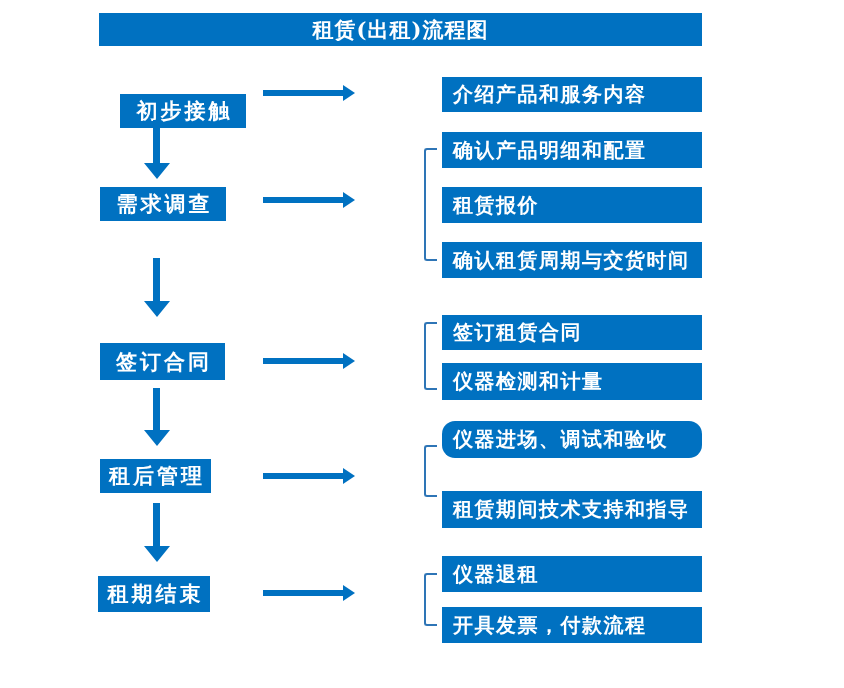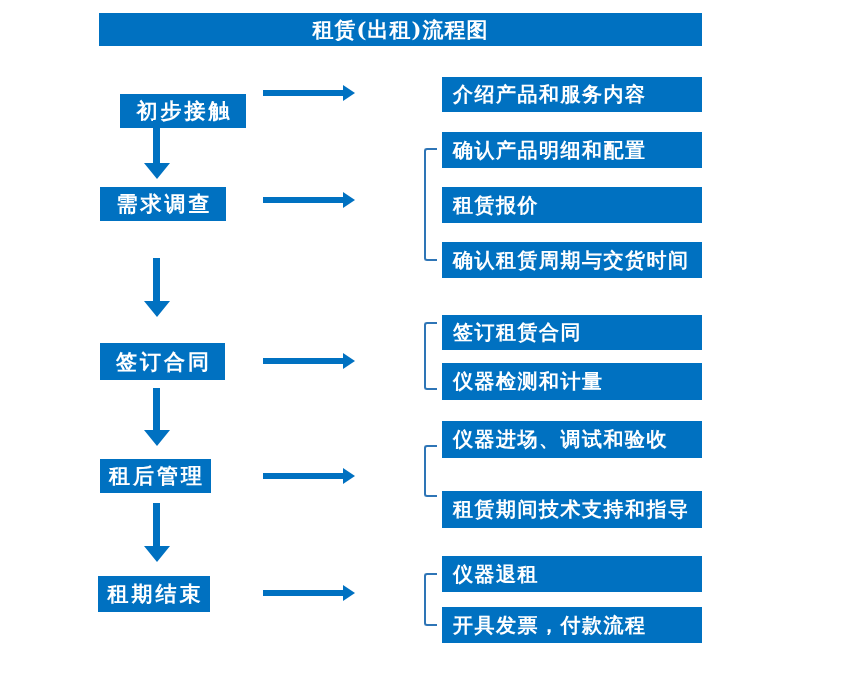--- a/index.html
+++ b/index.html
@@ -146,7 +146,7 @@
   <div class="box detail" style="top:242px; height:36px;">确认租赁周期与交货时间</div>
   <div class="box detail" style="top:315px; height:35px;">签订租赁合同</div>
   <div class="box detail" style="top:363px; height:37px;">仪器检测和计量</div>
-  <div class="box detail" style="top:421px; height:37px;">仪器进场、调试和验收</div>
+  <div class="box detail" style="top:421px; height:37px;border-radius:13px;">仪器进场、调试和验收</div>
   <div class="box detail" style="top:491px; height:37px;">租赁期间技术支持和指导</div>
   <div class="box detail" style="top:556px; height:36px;">仪器退租</div>
   <div class="box detail" style="top:607px; height:36px;">开具发票，付款流程</div>

